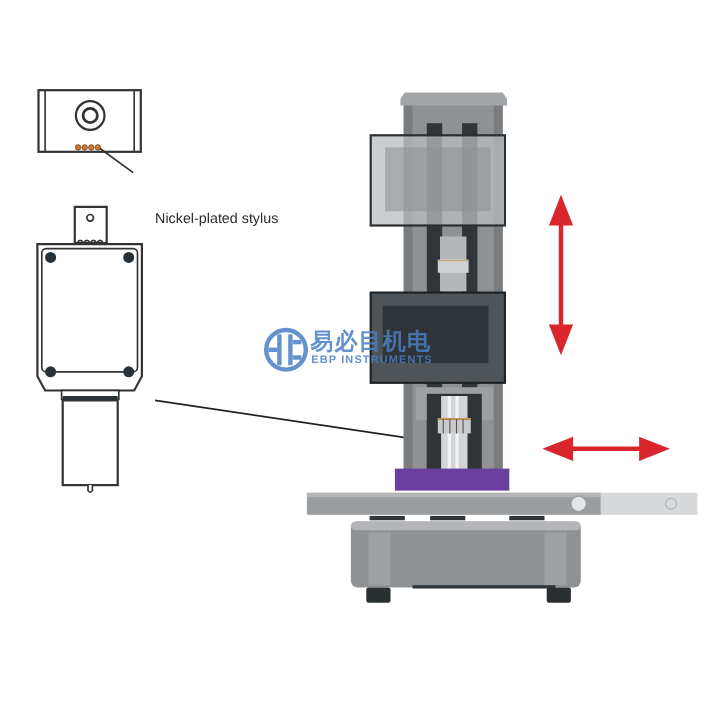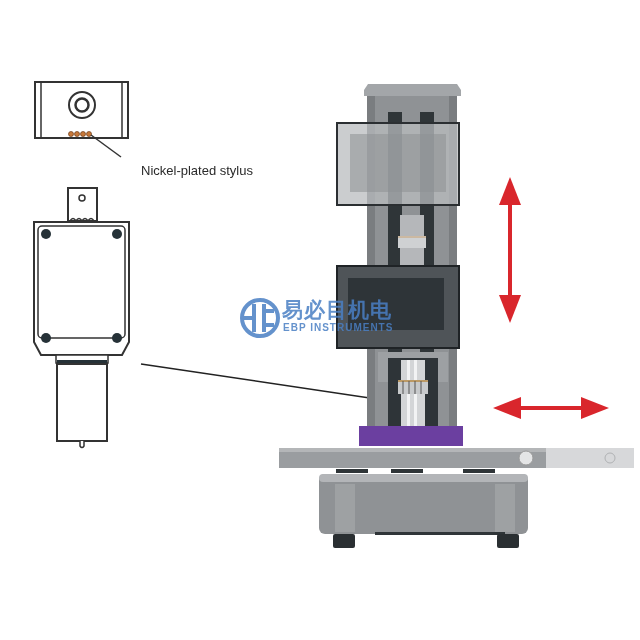--- a/index.html
+++ b/index.html
@@ -5,7 +5,7 @@
   html, body { margin: 0; padding: 0; background: #ffffff; }
   body { width: 640px; height: 640px; position: relative; overflow: hidden; font-family: "Liberation Sans", sans-serif; }
   svg { position: absolute; left: 0; top: 0; }
-  .label { position: absolute; font-size: 13px; color: #2a2a2a; white-space: nowrap; }
+  .label { position: absolute; font-size: 13px; color: #2a2a2a; white-space: nowrap; margin-top: 28px; }
   .wm-cn { position: absolute; font-size: 21px; font-weight: bold; color: #4a7fc4; opacity: 0.85; letter-spacing: 1px; font-family: "DejaVu Sans", sans-serif; }
   .wm-en { position: absolute; font-size: 10px; font-weight: bold; color: #4a7fc4; opacity: 0.85; letter-spacing: 1px; text-align: center; }
 </style>

